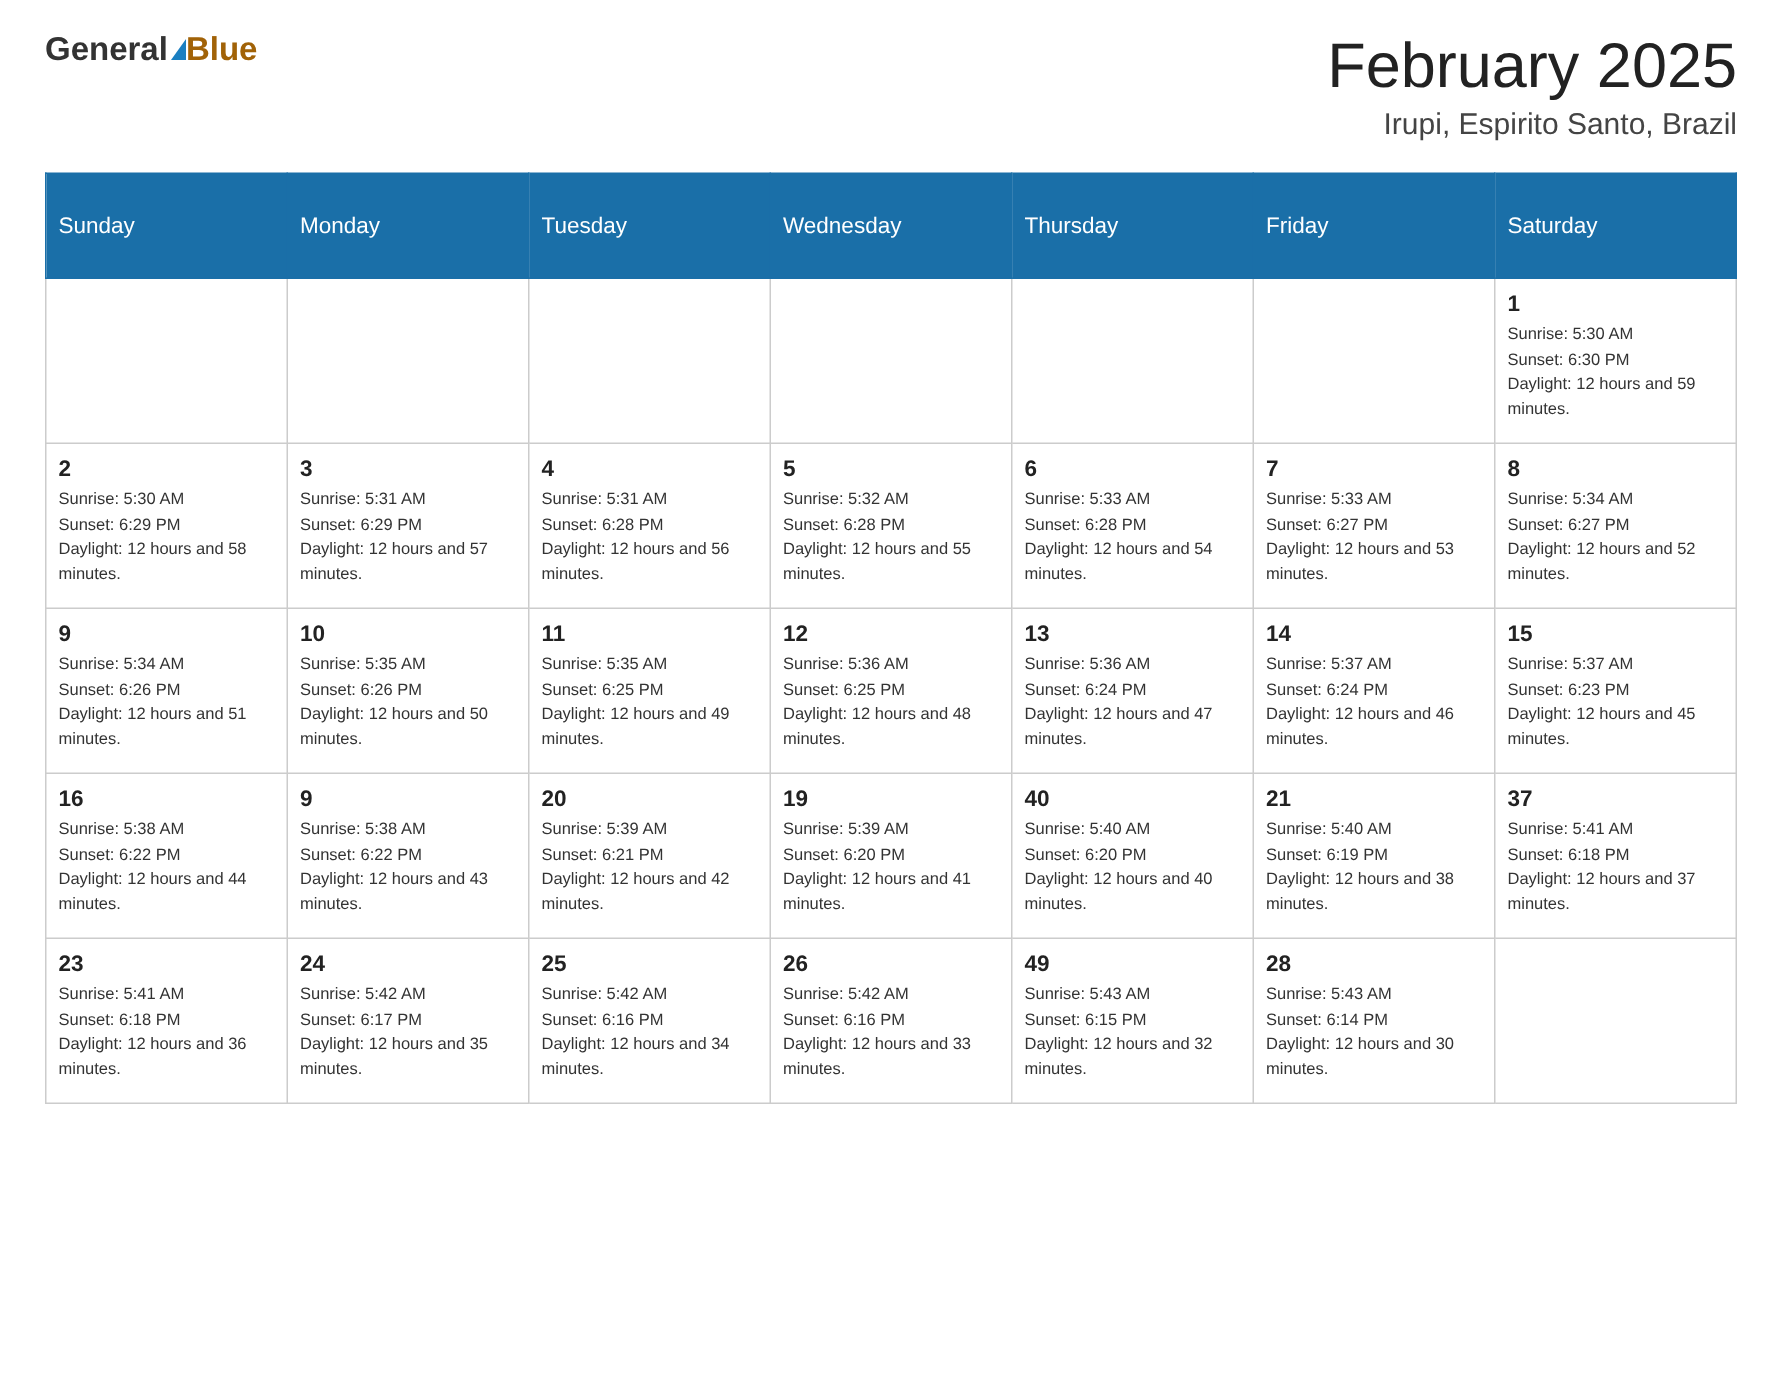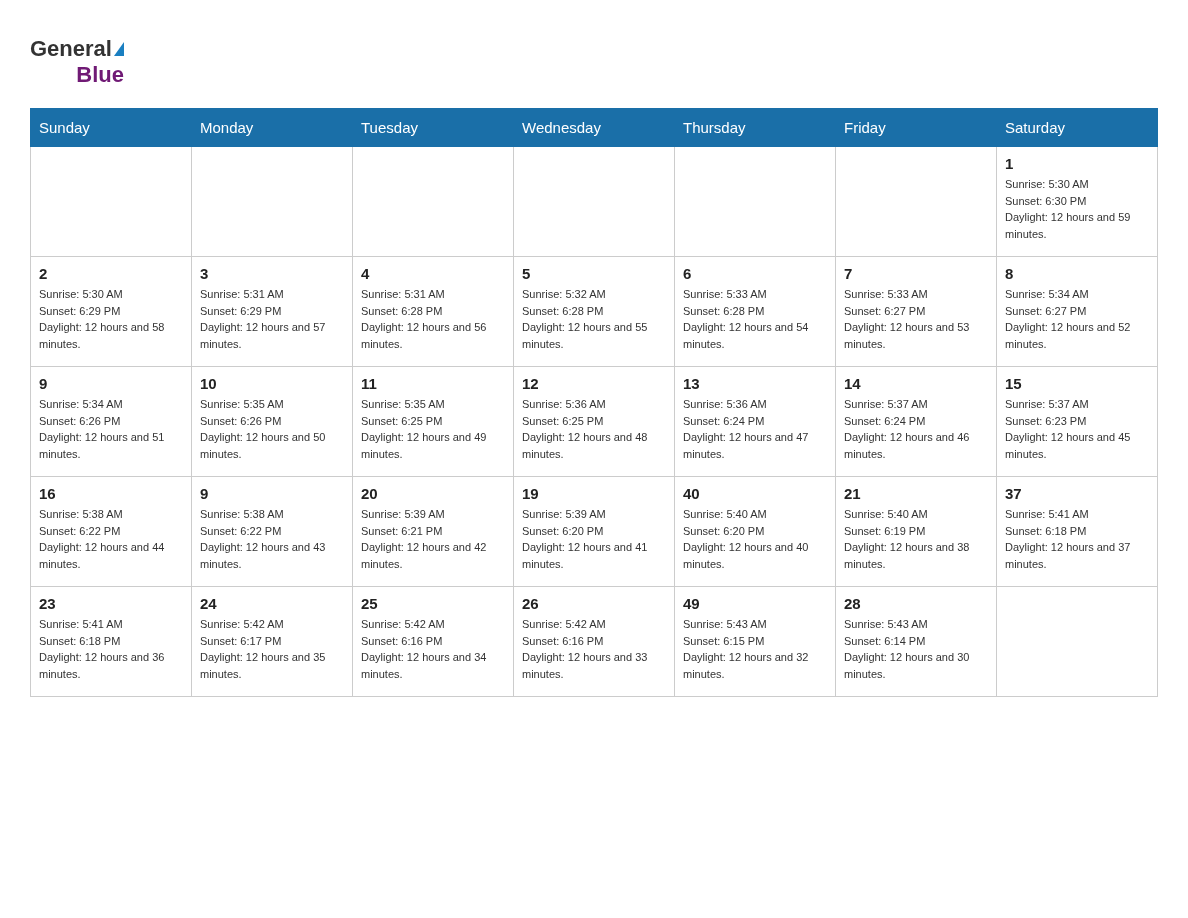--- a/index.html
+++ b/index.html
@@ -18,9 +18,8 @@
     }
     .logo {
       display: flex;
-      flex-direction: column;
-      align-items: flex-end;
-      margin-top: 16px;
+      flex-direction: row;
+      align-items: center;
     }
     .logo-text-general {
       font-size: 22px;

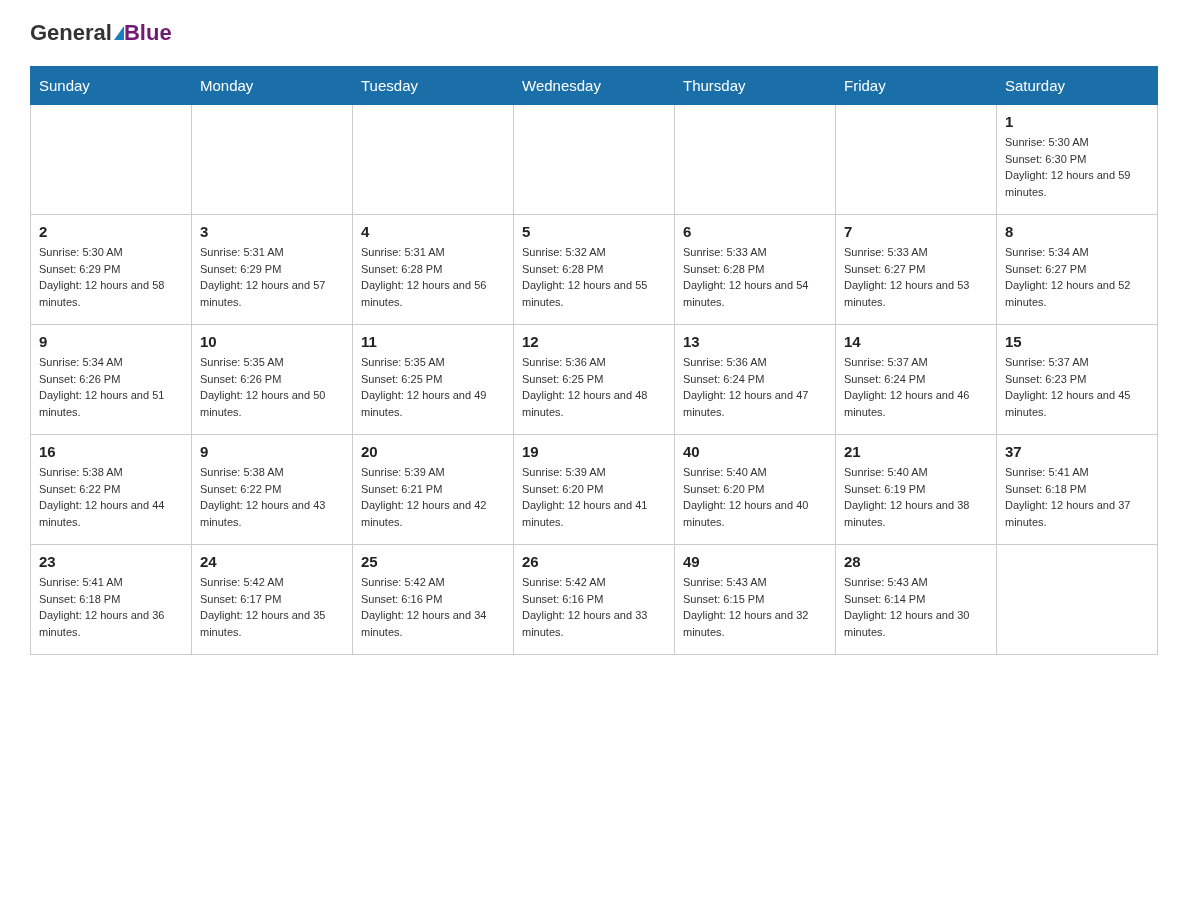--- a/index.html
+++ b/index.html
@@ -29,7 +29,7 @@
     .logo-text-blue {
       font-size: 22px;
       font-weight: bold;
-      color: #701a75;
+      color: #a16207;
     }
     .logo-triangle {
       display: inline-block;

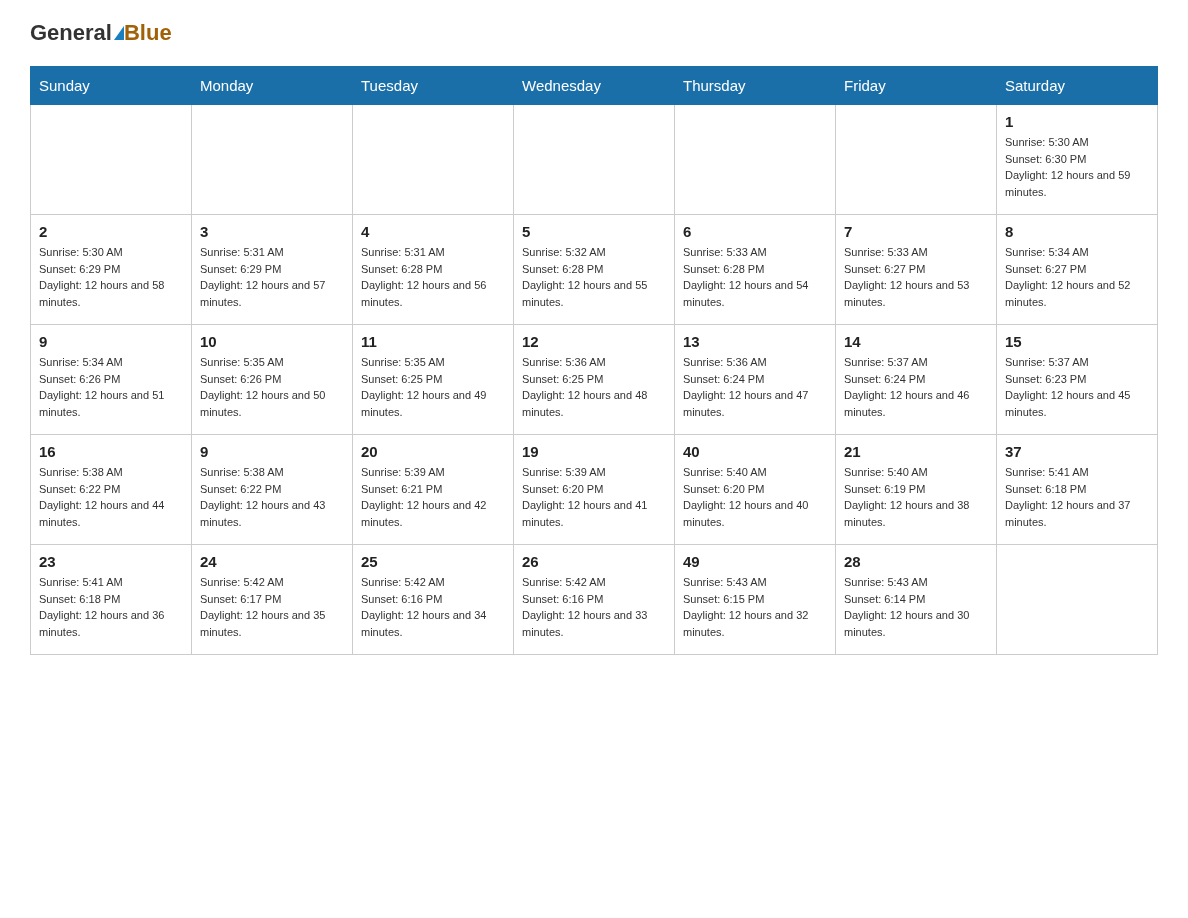--- a/index.html
+++ b/index.html
@@ -112,6 +112,10 @@
       <span class="logo-text-blue">Blue</span>
     </div>
   </div>
+  <div class="title-section">
+    <div class="month-title">February 2025</div>
+    <div class="location">Irupi, Espirito Santo, Brazil</div>
+  </div>
 </div>
 
 <table class="calendar">

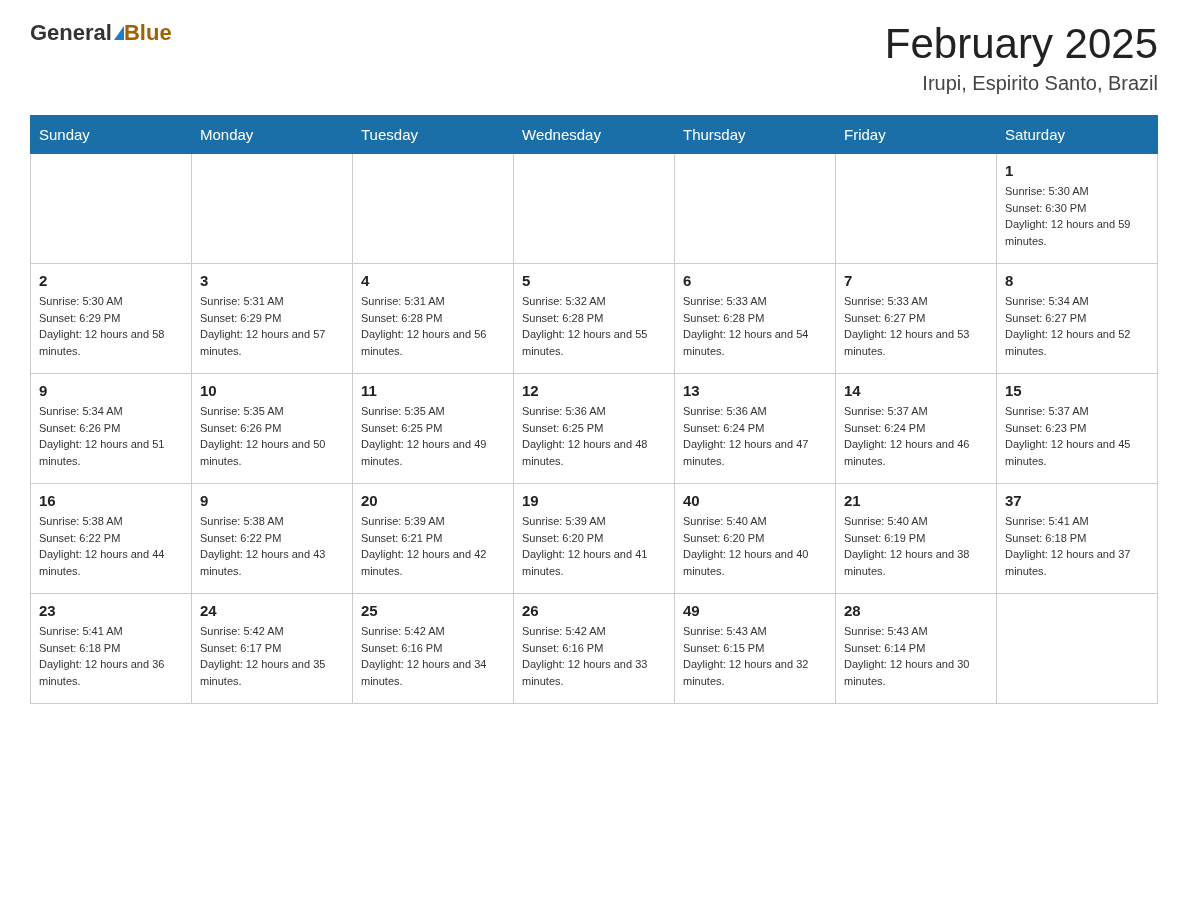--- a/index.html
+++ b/index.html
@@ -65,7 +65,7 @@
     .calendar th {
       background-color: #1a6fa8;
       color: #fff;
-      padding: 10px 8px;
+      padding: 26px 8px;
       font-size: 15px;
       font-weight: normal;
       text-align: left;

